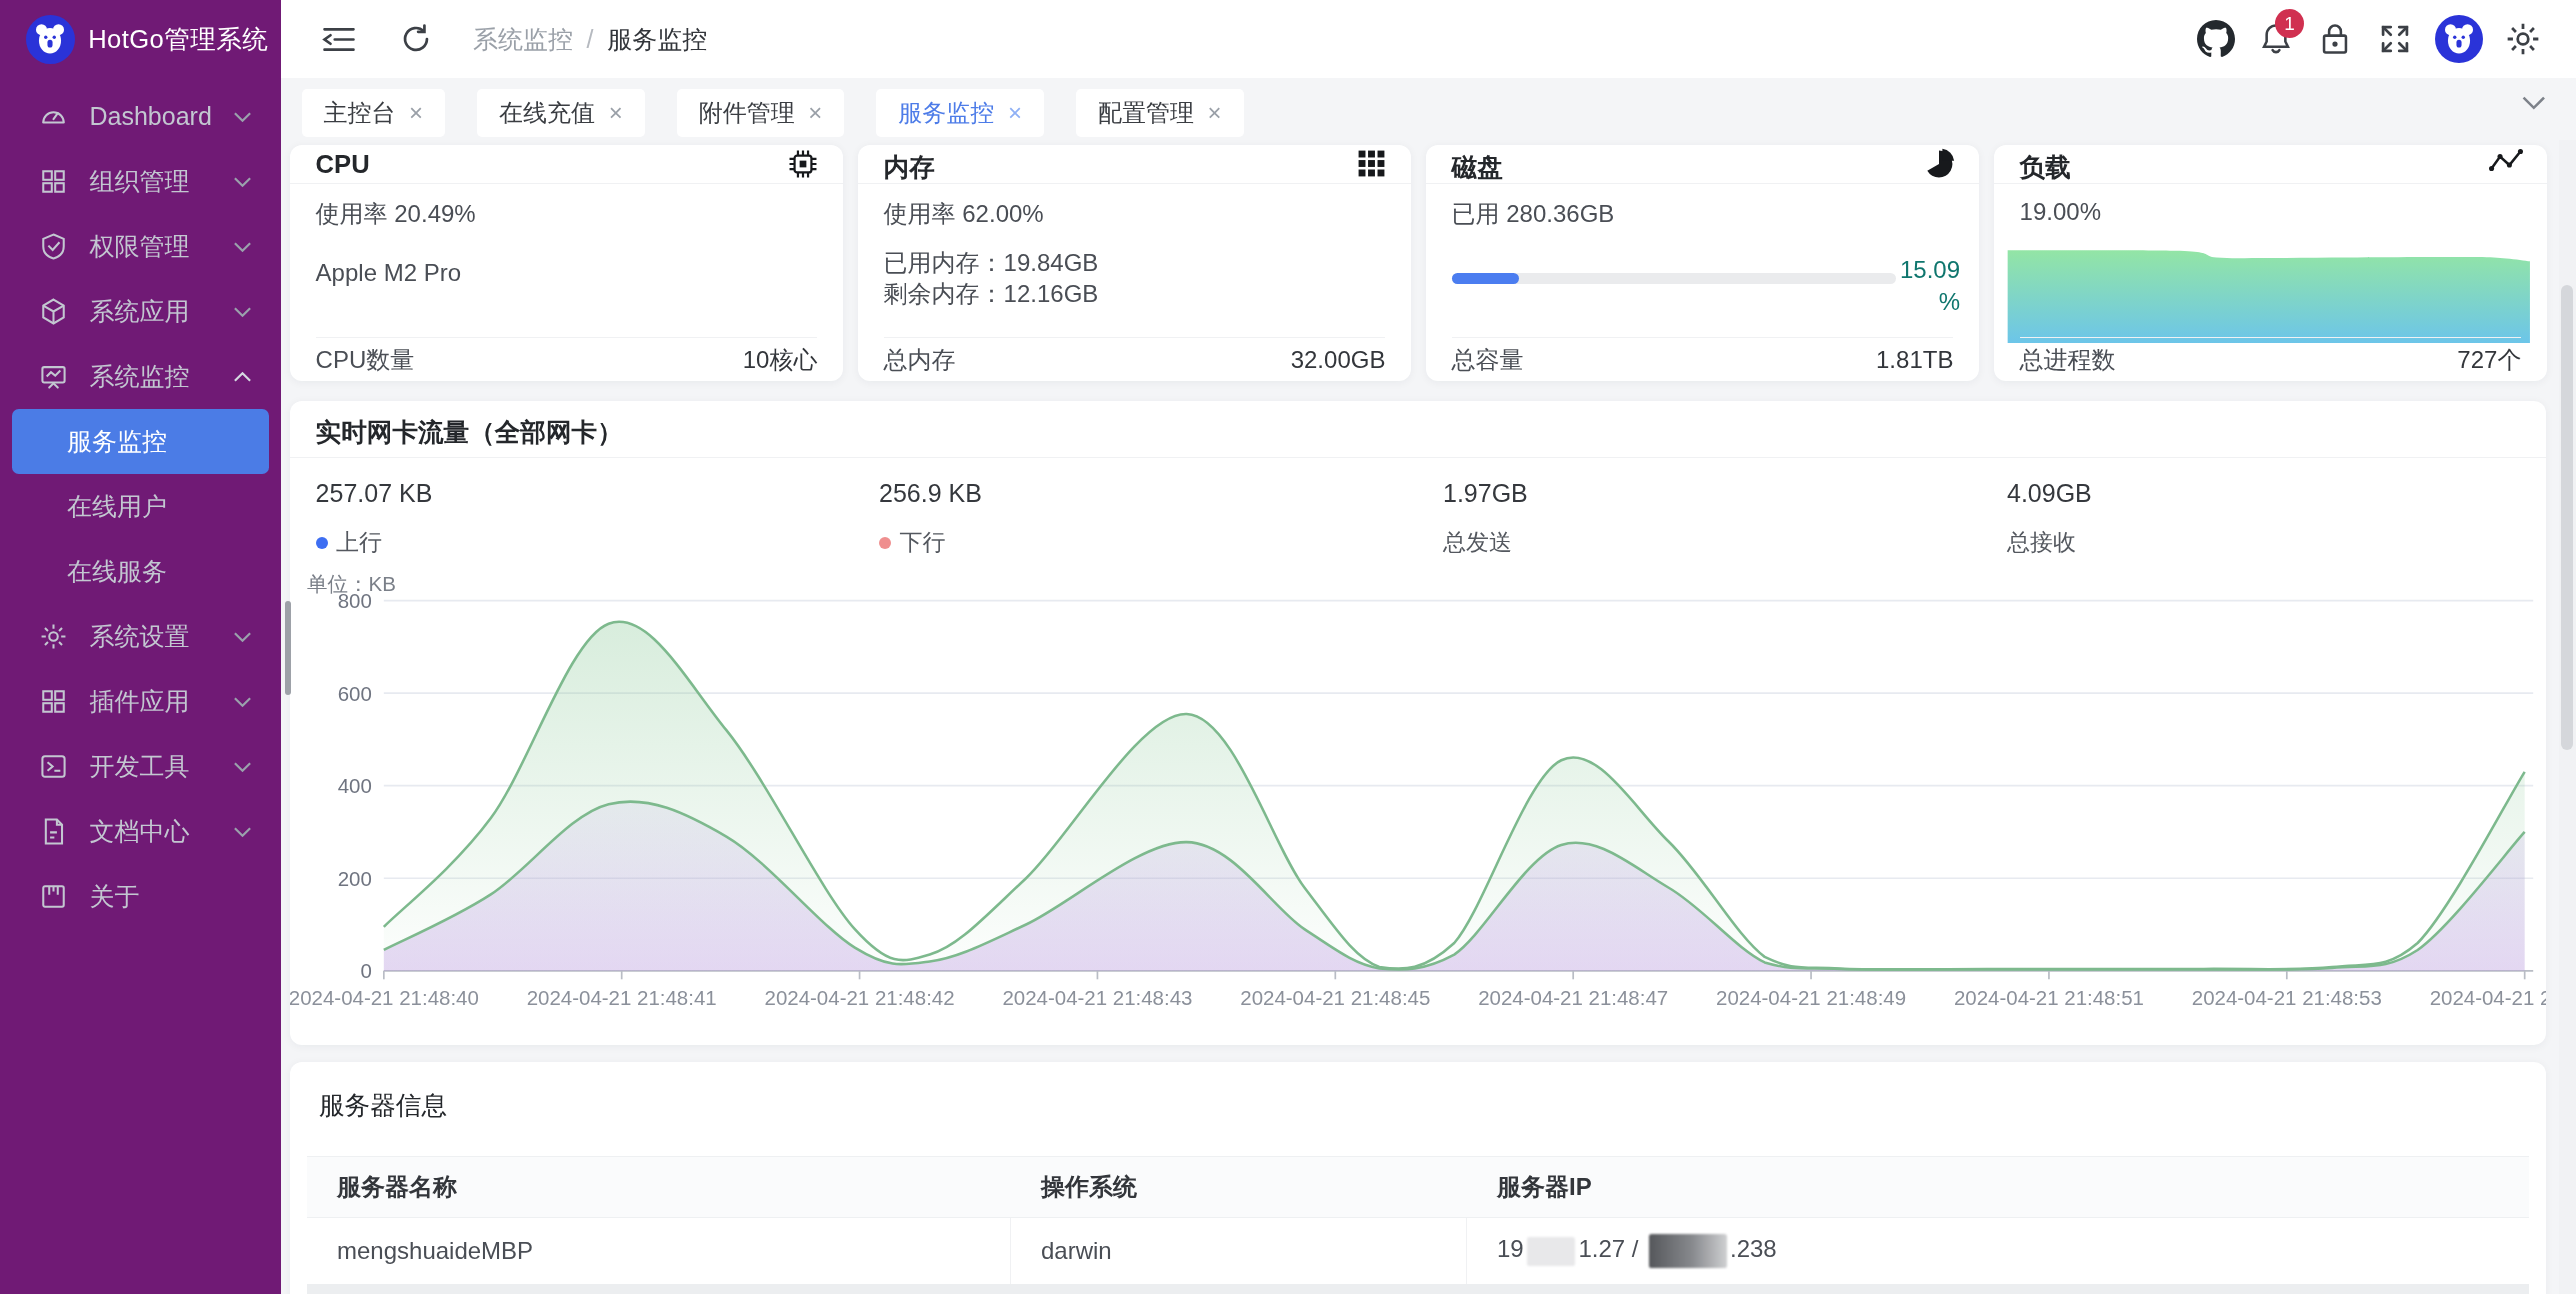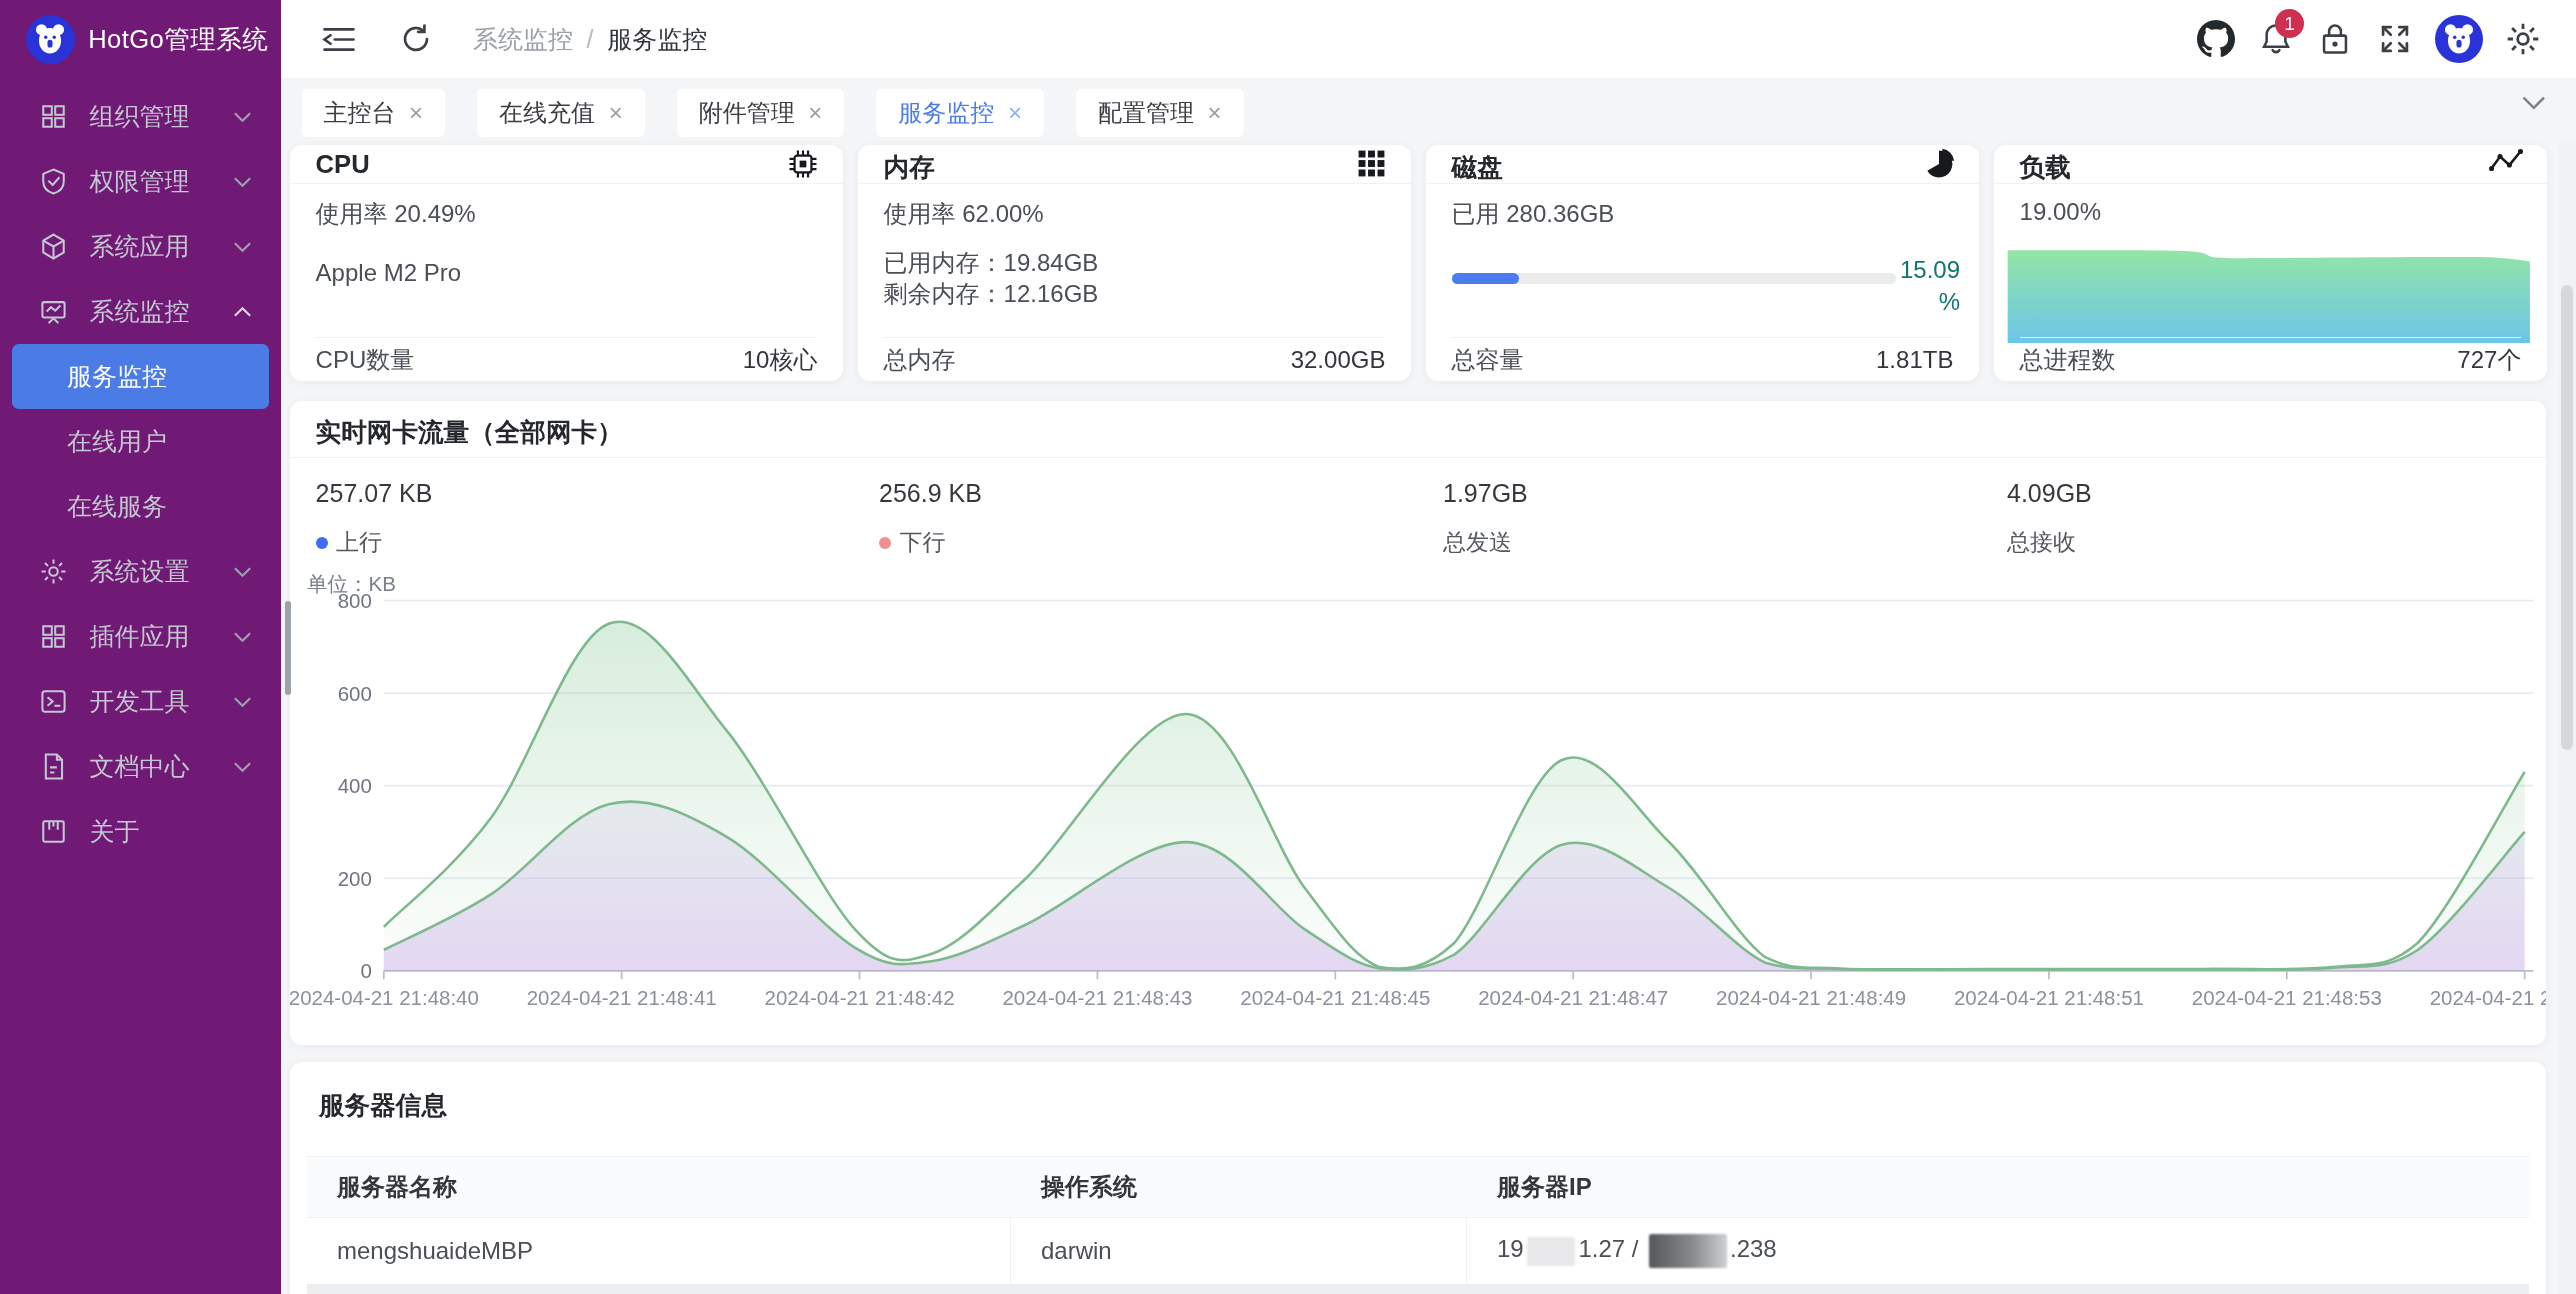--- a/index.html
+++ b/index.html
@@ -105,6 +105,21 @@
     <span class="logo-title">HotGo管理系统</span>
   </div>
   <nav class="nav">
+    <div class="menu-item">
+      <span class="mi-icon">
+          <svg width="29" height="29" viewBox="0 0 34 34" fill="none" stroke="currentColor" stroke-width="2.4">
+            <path d="M5 24a12 12 0 1 1 24 0"></path>
+            <path d="M5 24h24" stroke-linecap="round"></path>
+            <path d="M17 20l5-7" stroke-linecap="round"></path>
+          </svg>
+        </span>
+      <span class="mi-label">Dashboard</span>
+      <span class="mi-arrow">
+          <svg width="19" height="11" viewBox="0 0 22 13" fill="none" stroke="#9aa0ac" stroke-width="2.6">
+            <polyline points="2,2 11,11 20,2"></polyline>
+          </svg>
+        </span>
+    </div>
     <div class="menu-item">
       <span class="mi-icon">
           <svg width="29" height="29" viewBox="0 0 34 34" fill="none" stroke="currentColor" stroke-width="2.4">

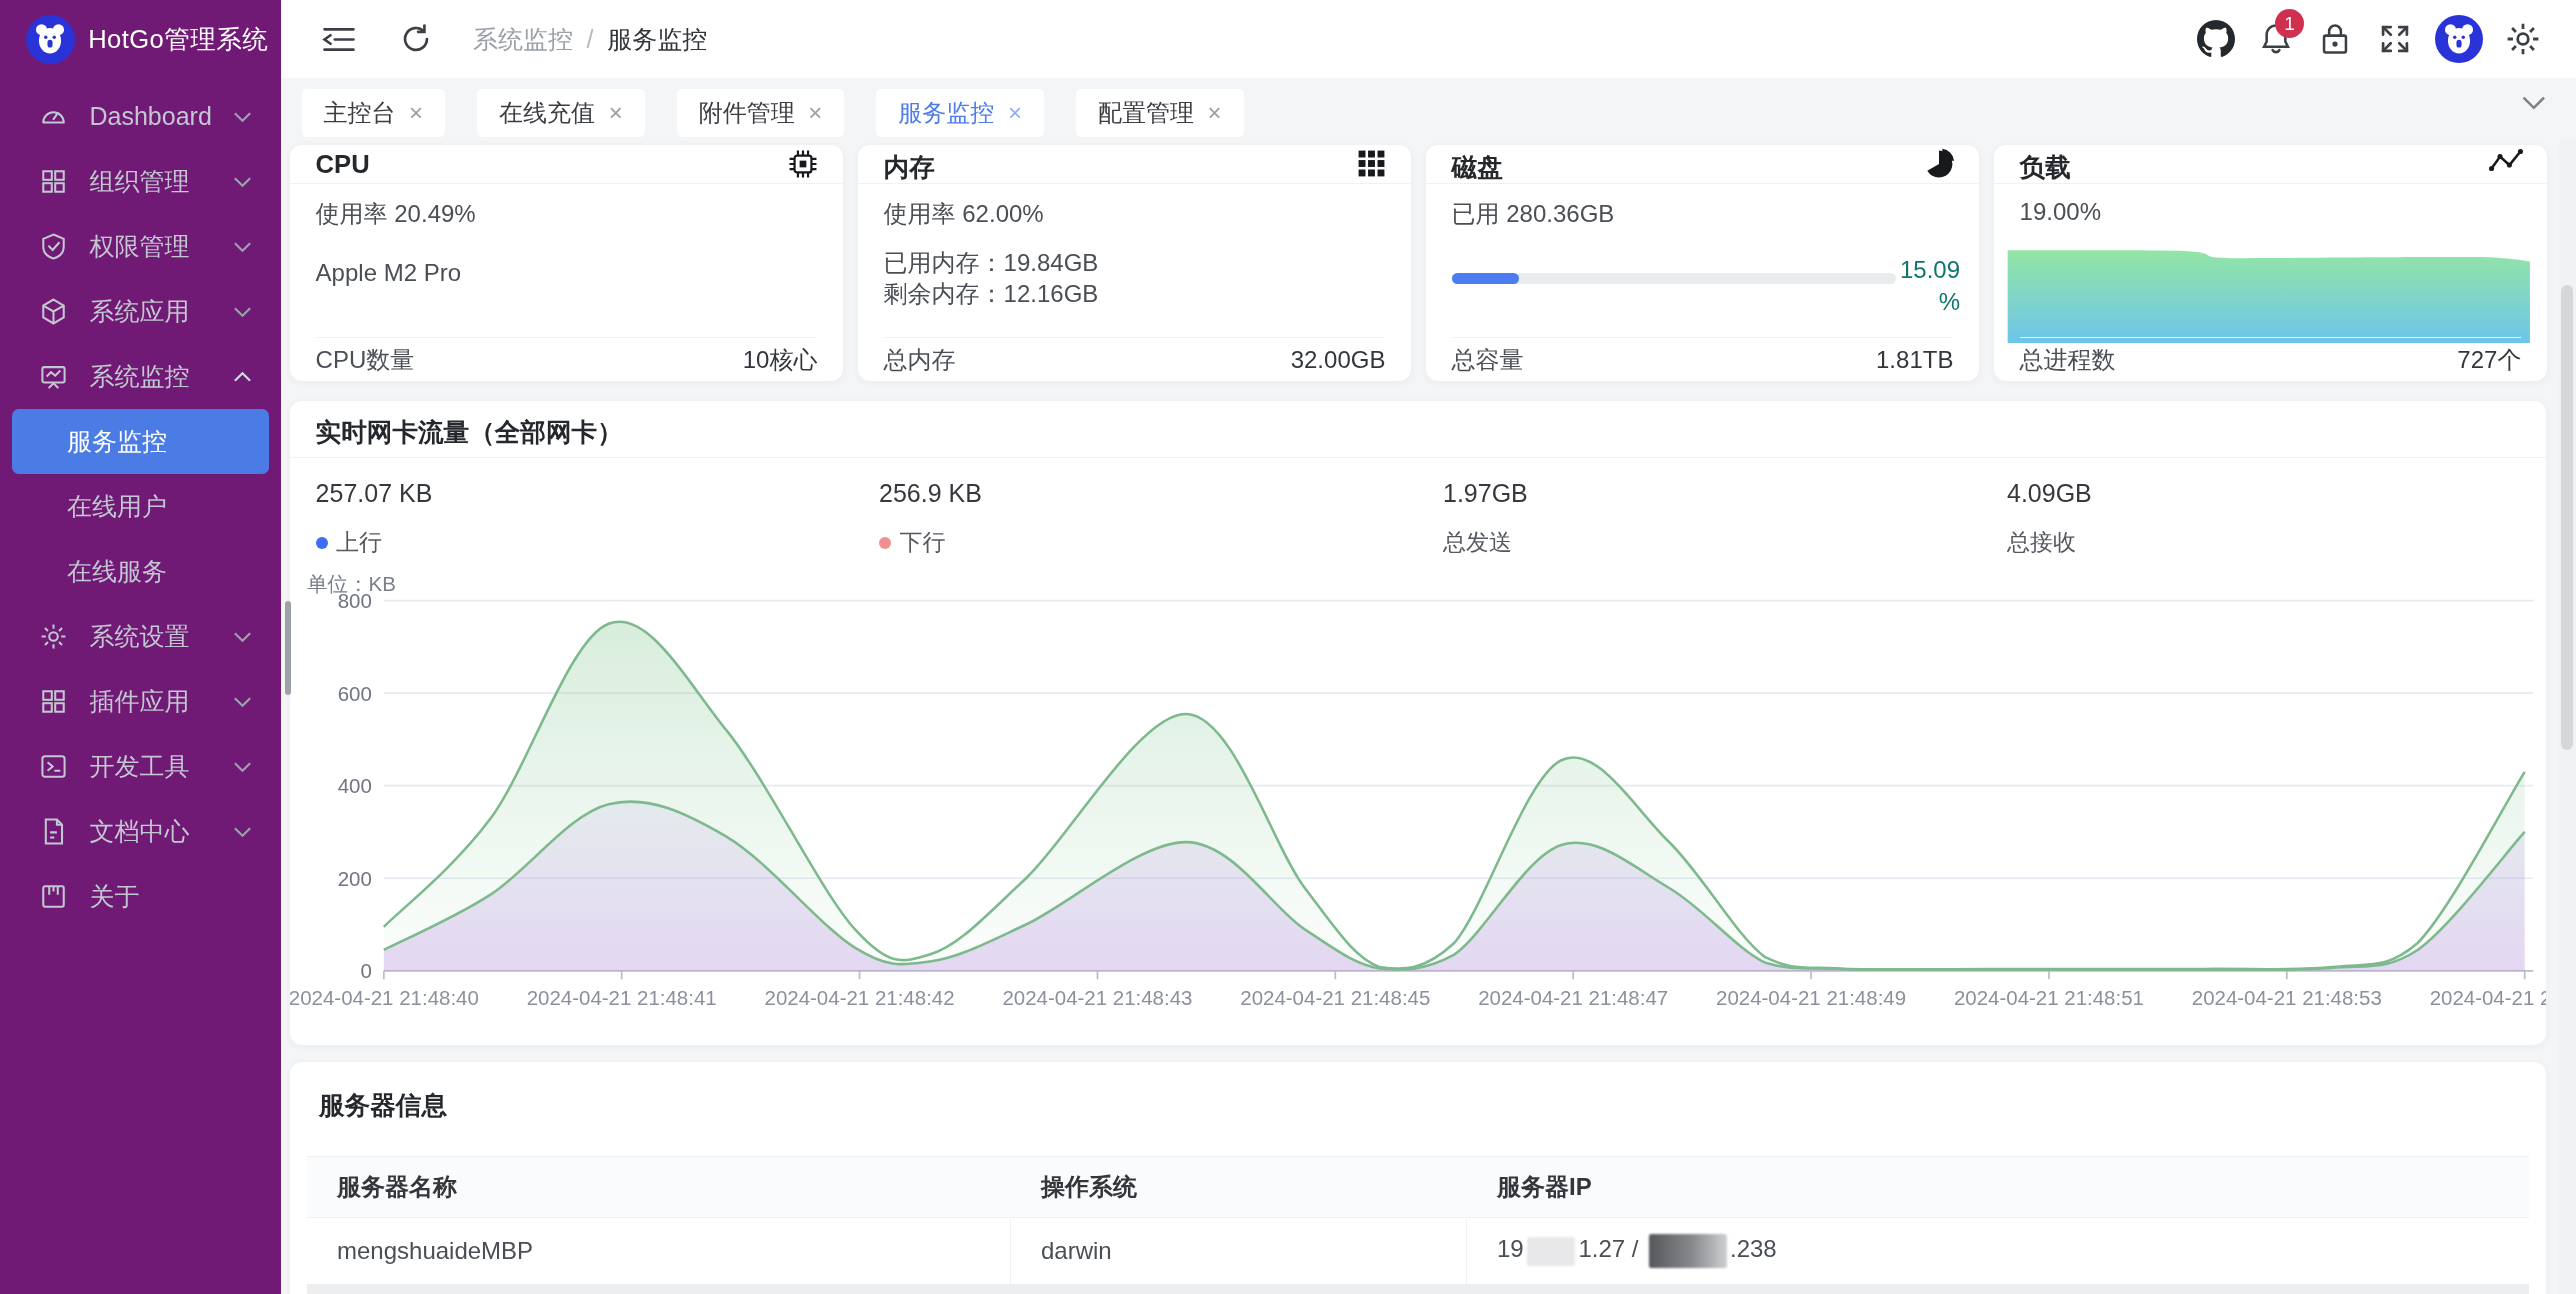--- a/index.html
+++ b/index.html
@@ -69,7 +69,7 @@
 
   
   .server-card { left:290px; top:1062px; width:2256px; height:341px; overflow:hidden; }
-  .sv-title { position:absolute; left:29px; top:25.6px; font-size:25.6px; font-weight:bold; color:#24272b; }
+  .sv-title { position:absolute; left:29px; top:25.6px; font-size:25.6px; font-weight:normal; color:#24272b; }
   .sv-table { position:absolute; left:17px; right:17px; top:94px; }
   .sv-thead { display:flex; height:62px; background:#fafbfc; border-top:1.7px solid #eef0f2; border-bottom:1.7px solid #eef0f2; align-items:center; font-weight:bold; font-size:24px; color:#33363b; }
   .sv-row { display:flex; height:66px; align-items:center; font-size:24px; color:#4a4e55; background:#fff; }

